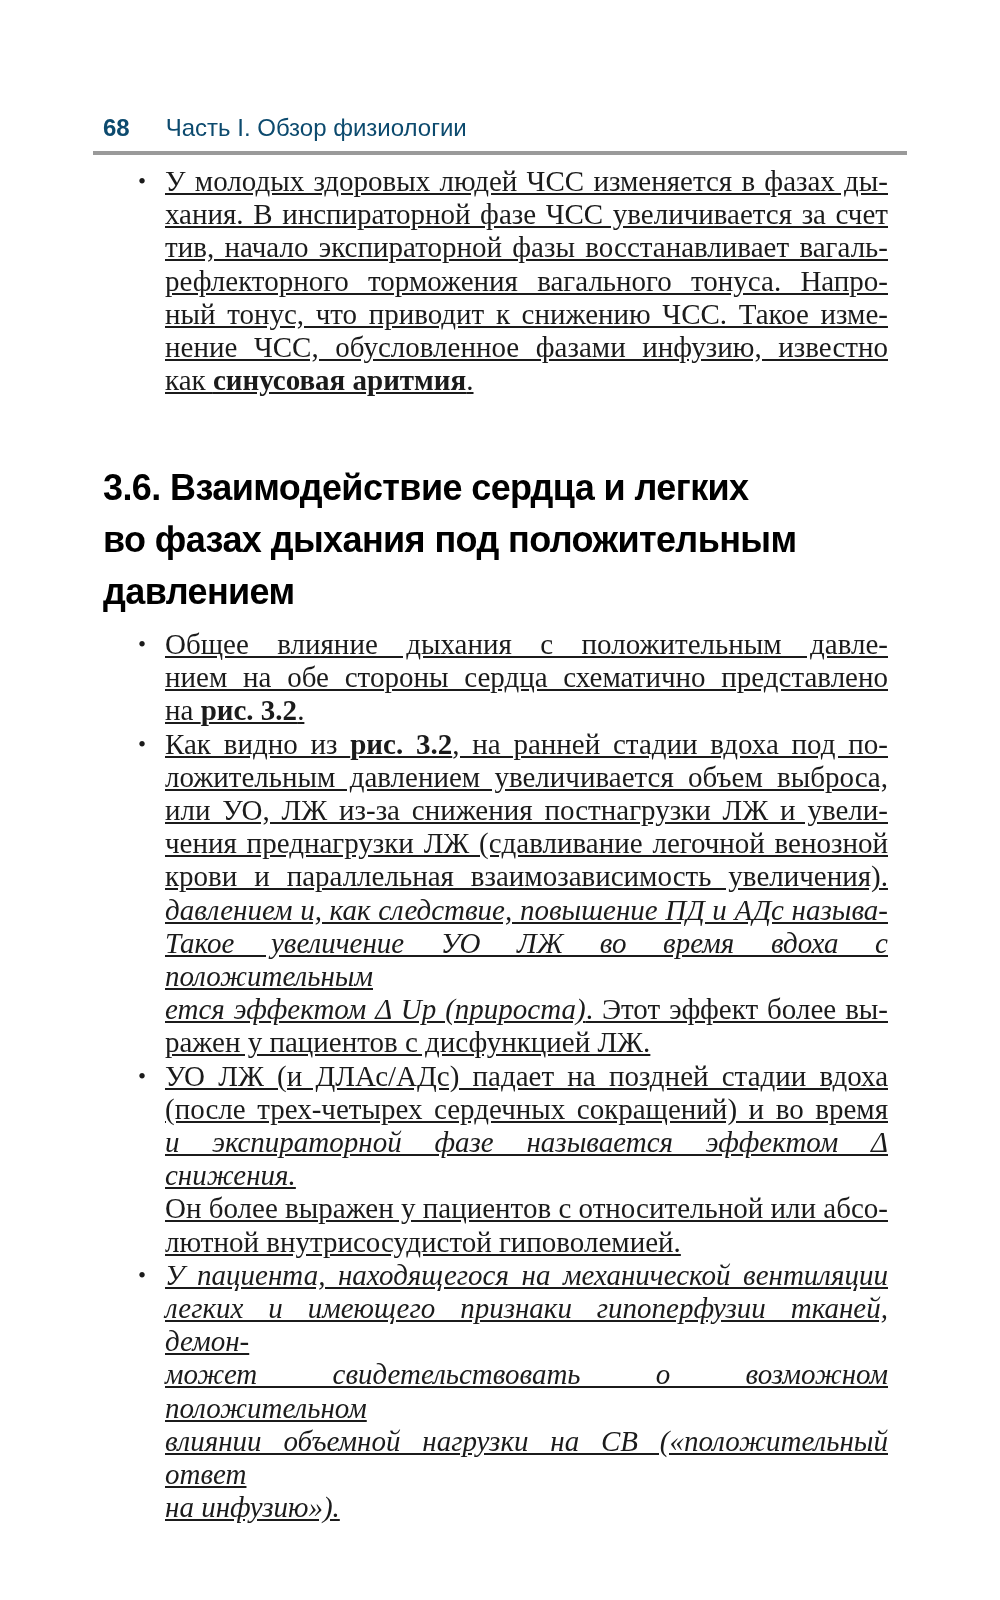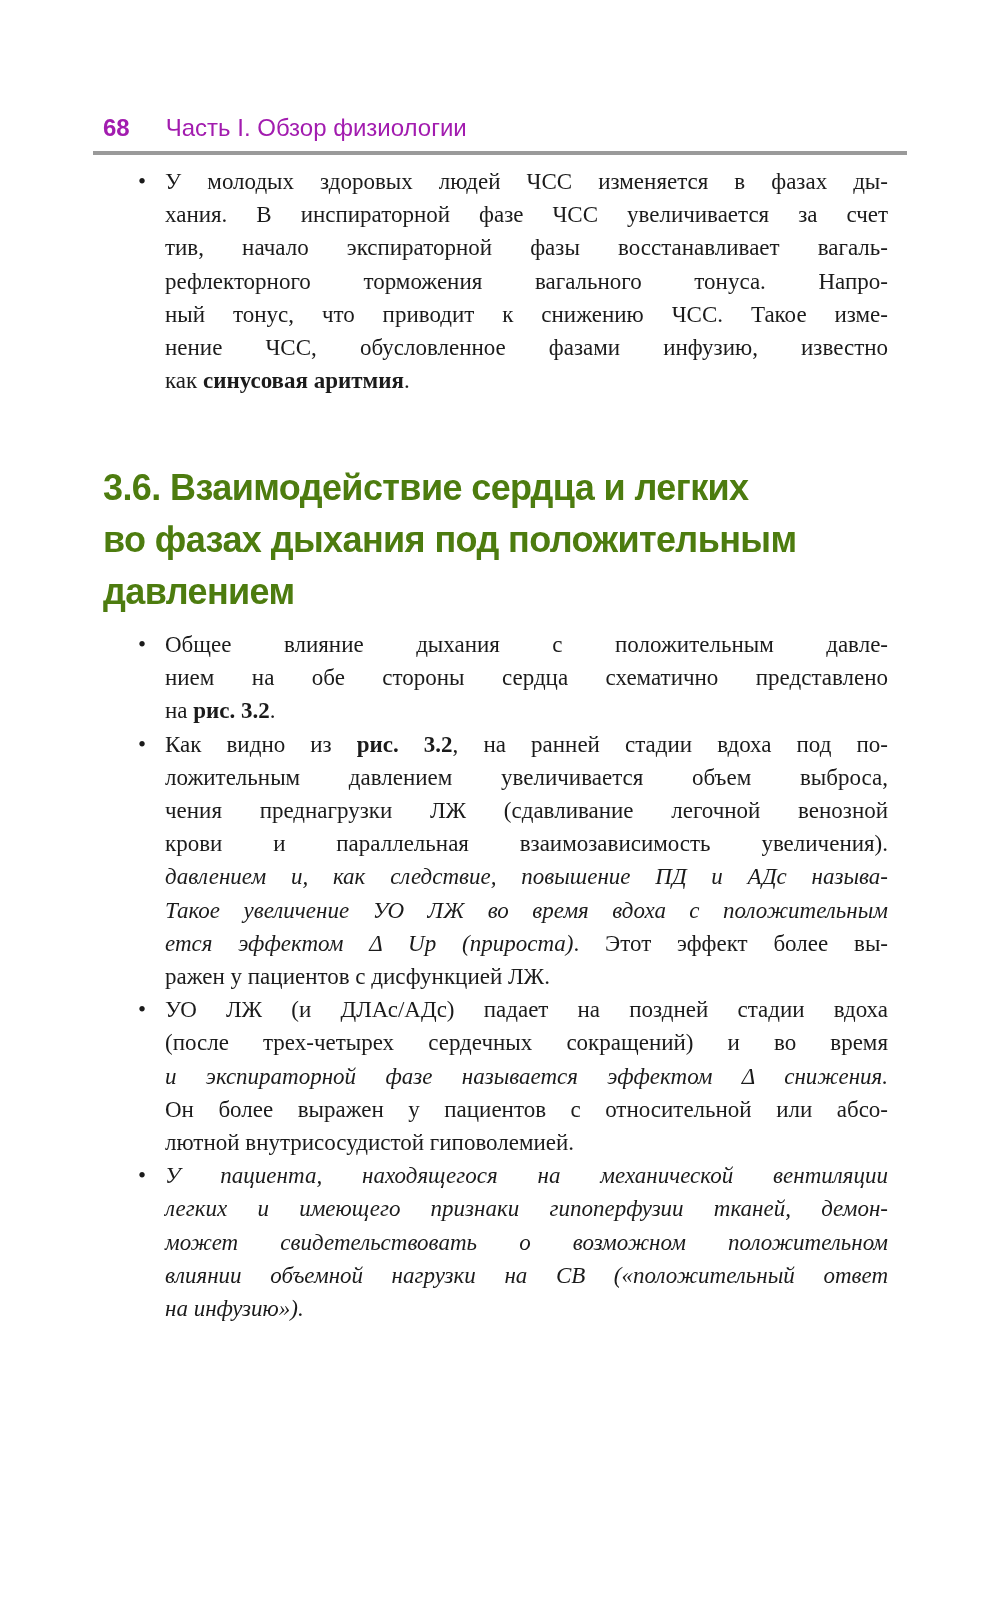--- a/index.html
+++ b/index.html
@@ -23,7 +23,7 @@
     gap: 36px;
     font-family: "Liberation Sans", "DejaVu Sans", sans-serif;
     font-size: 24px;
-    color: #a21caf;
+    color: #0c4a6e;
     white-space: nowrap;
   }
   .page-num { font-weight: 700; }

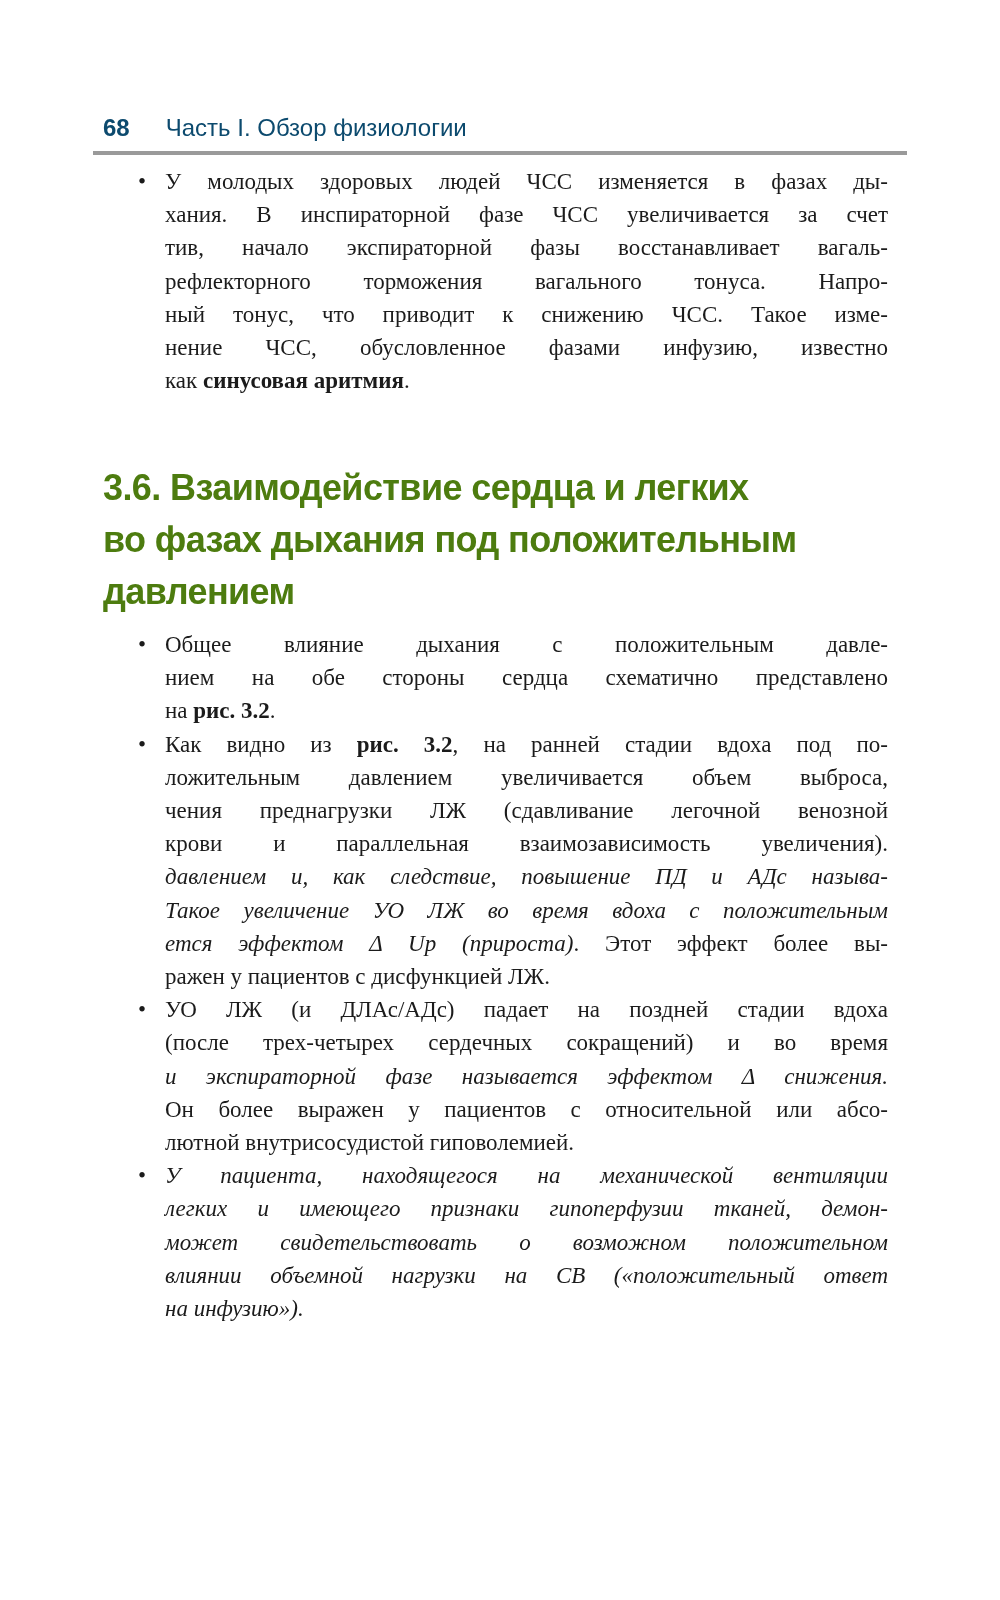--- a/index.html
+++ b/index.html
@@ -52,11 +52,12 @@
     line-height: 33.2px;
   }
   .line {
-    font-size: 23px;
+    font-size: 29px;
     line-height: 33.2px;
     text-align: justify;
     text-align-last: justify;
     white-space: normal;
+    text-decoration: underline;
   }
   .line.last { text-align: left; text-align-last: left; }
   .run.b { font-weight: 700; }

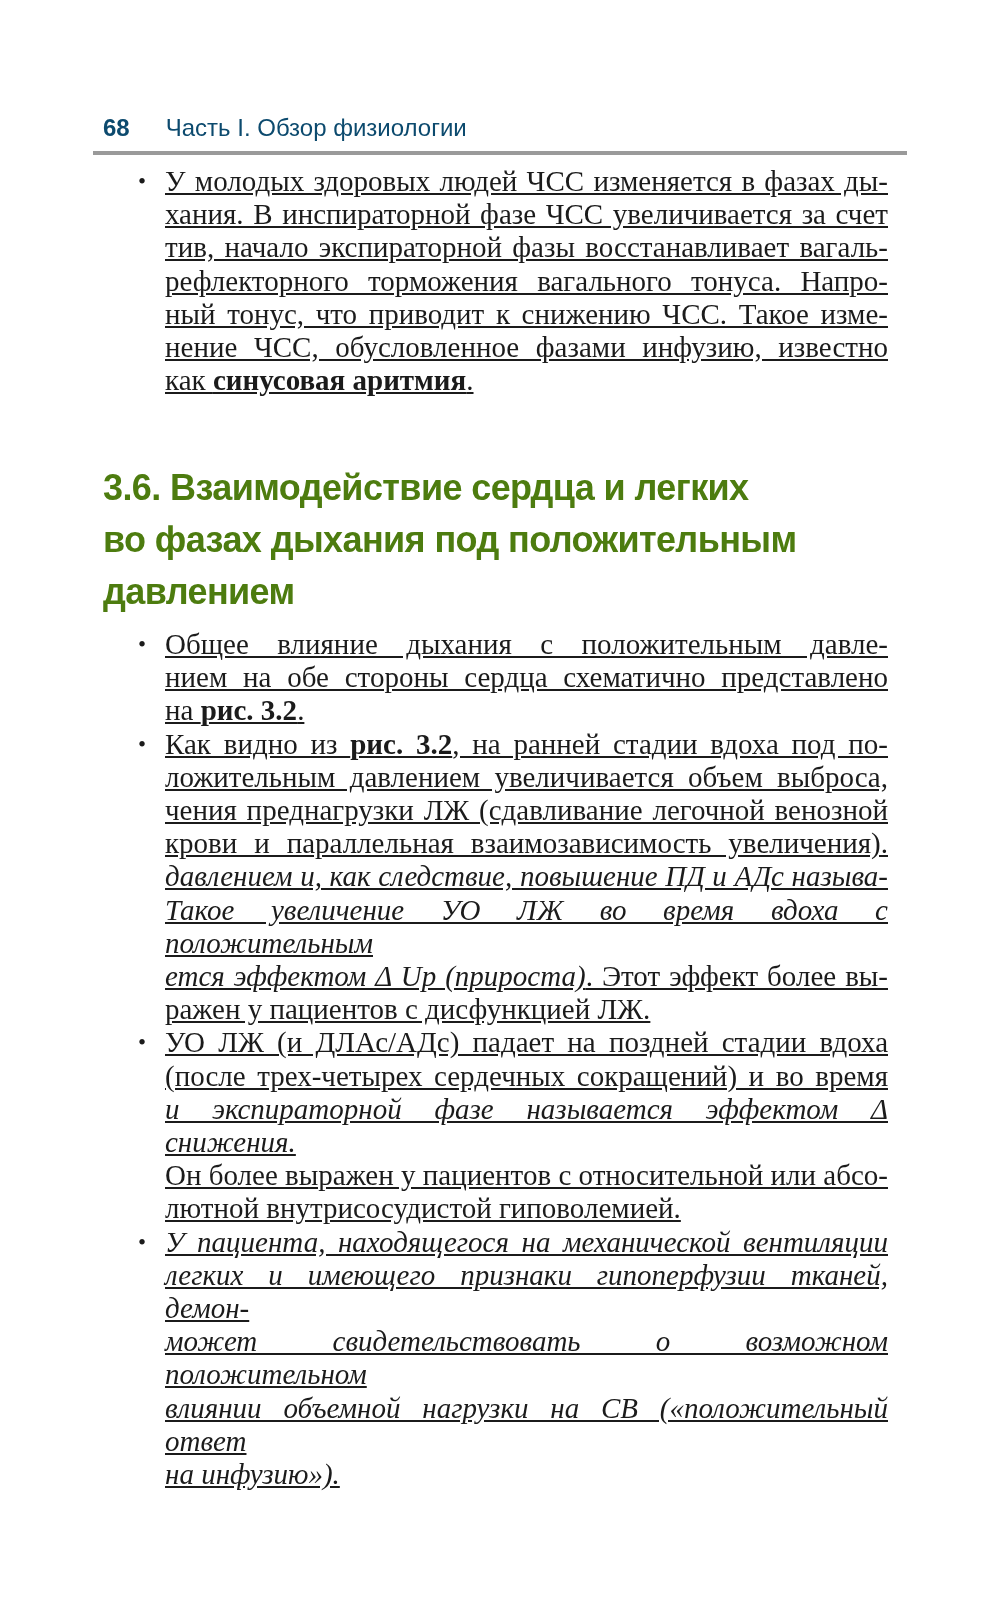--- a/index.html
+++ b/index.html
@@ -73,7 +73,7 @@
     font-size: 36px;
     line-height: 52px;
     letter-spacing: -0.6px;
-    color: #4d7c0f;
+    color: #000000;
   }
 </style>
 </head>

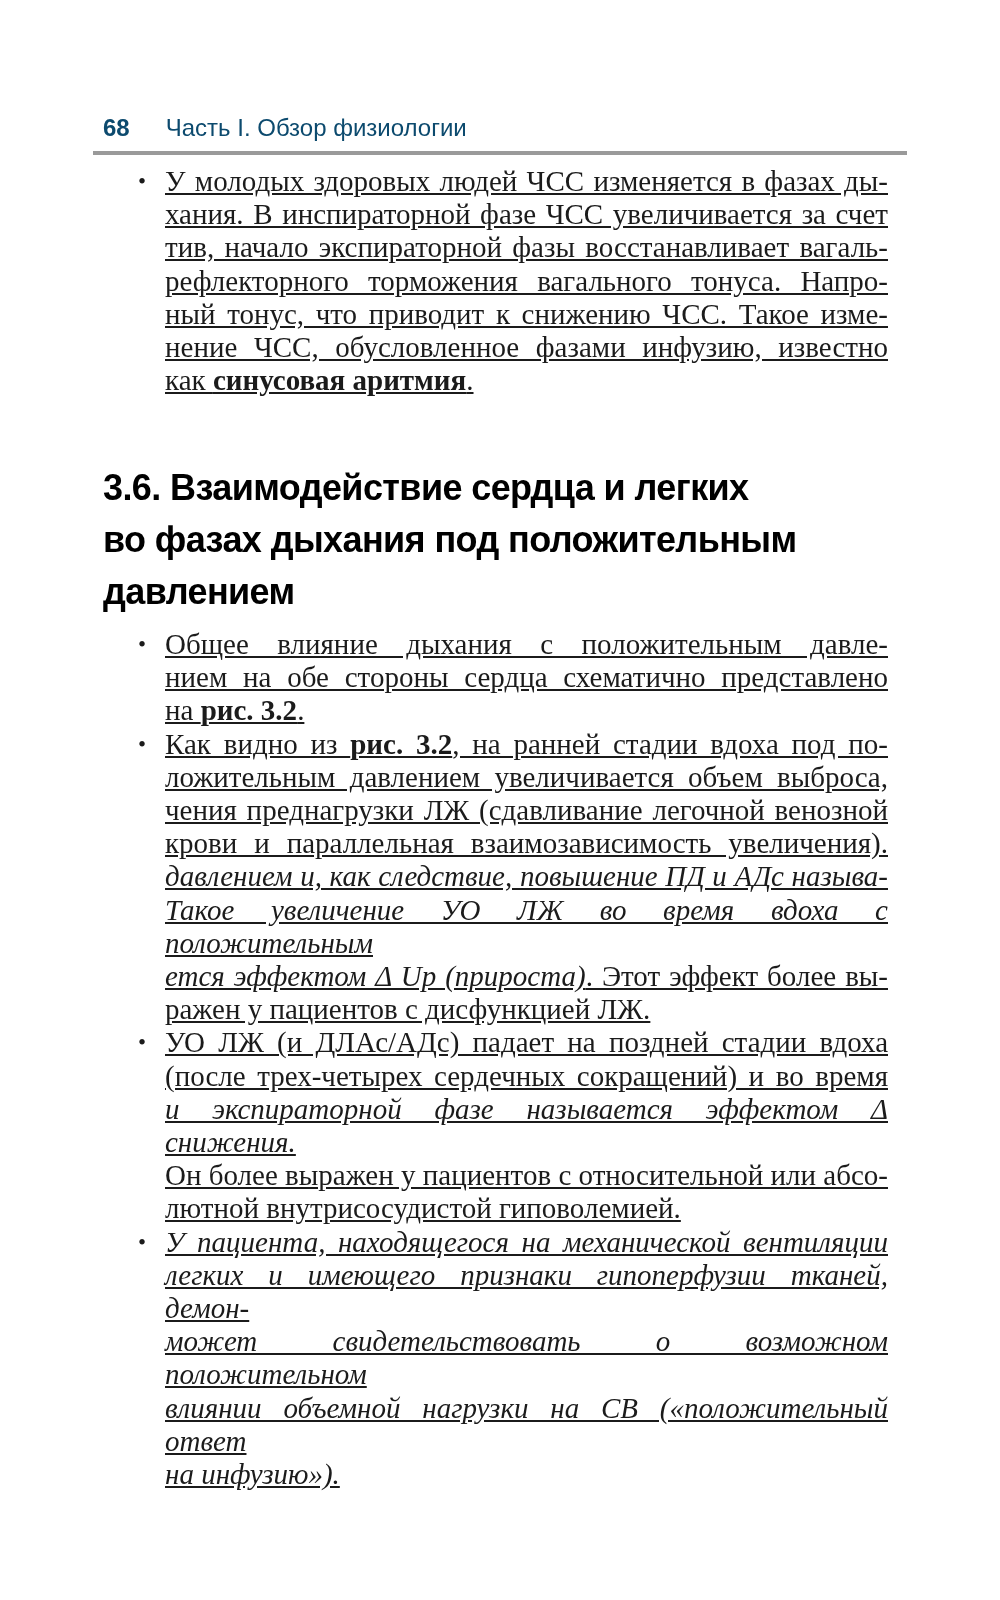--- a/index.html
+++ b/index.html
@@ -118,6 +118,7 @@
         <span class="bullet">•</span>
         <div class="line"><span class="run n">Как видно из </span><span class="run b">рис. 3.2</span><span class="run n">, на ранней стадии вдоха под по-</span></div>
         <div class="line"><span class="run n">ложительным давлением увеличивается объем выброса,</span></div>
+        <div class="line"><span class="run n">или УО, ЛЖ из-за снижения постнагрузки ЛЖ и увели-</span></div>
         <div class="line"><span class="run n">чения преднагрузки ЛЖ (сдавливание легочной венозной</span></div>
         <div class="line"><span class="run n">крови и параллельная взаимозависимость увеличения).</span></div>
         <div class="line"><span class="run i">давлением и, как следствие, повышение ПД и АДс называ-</span></div>

